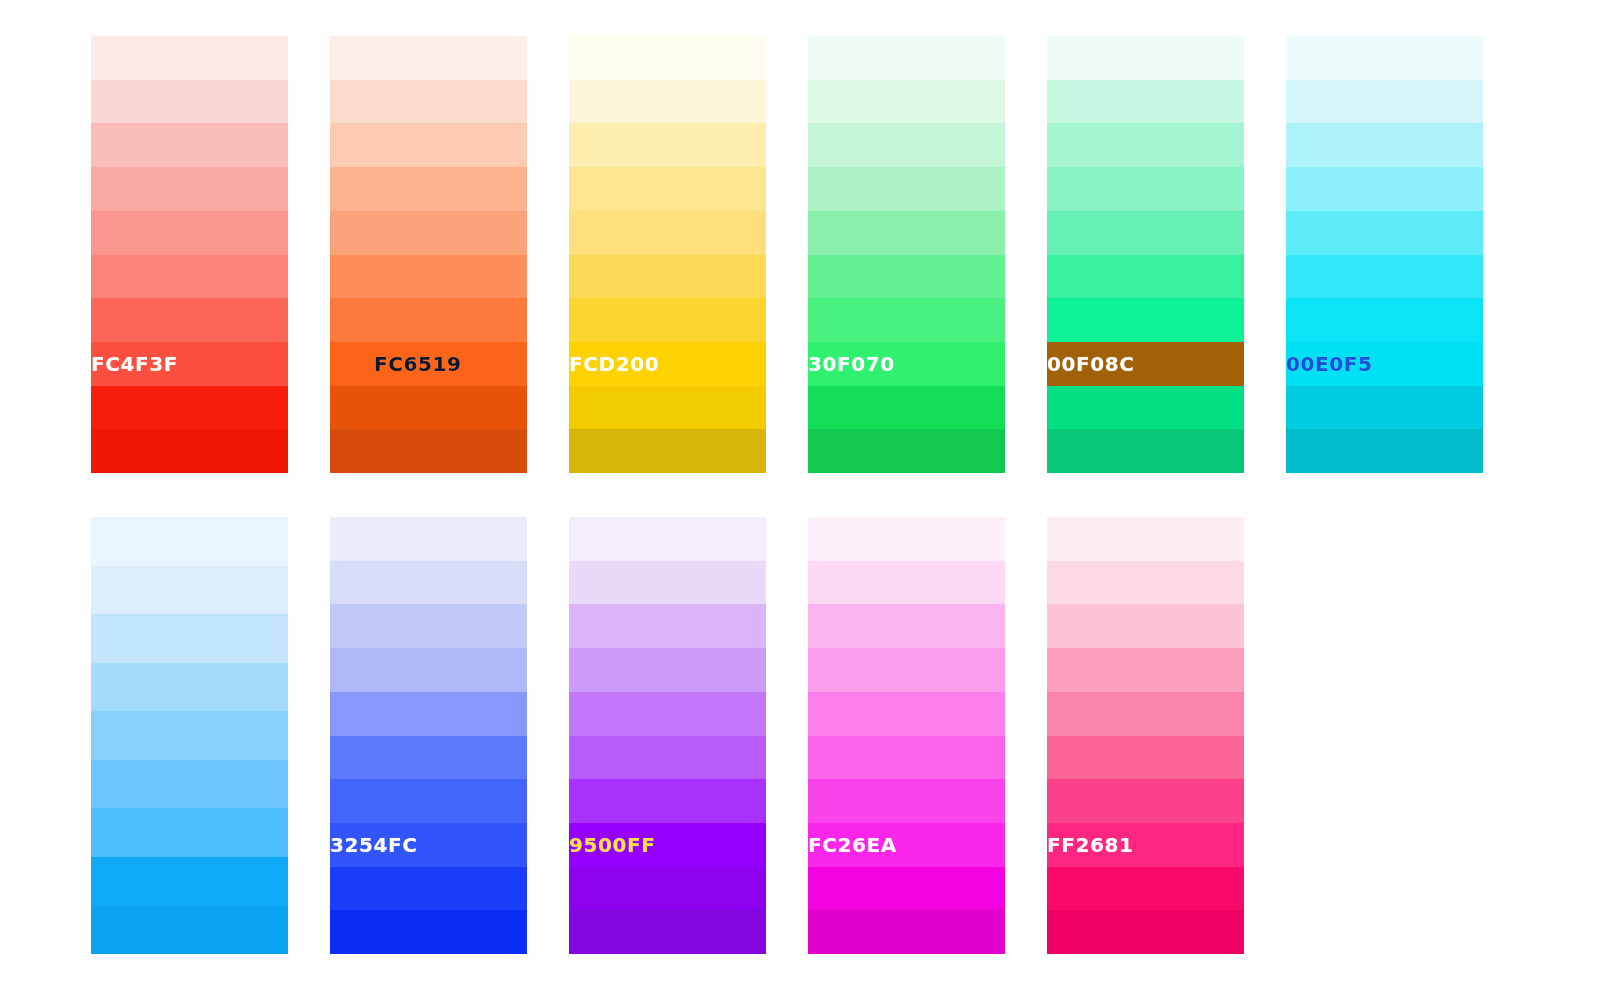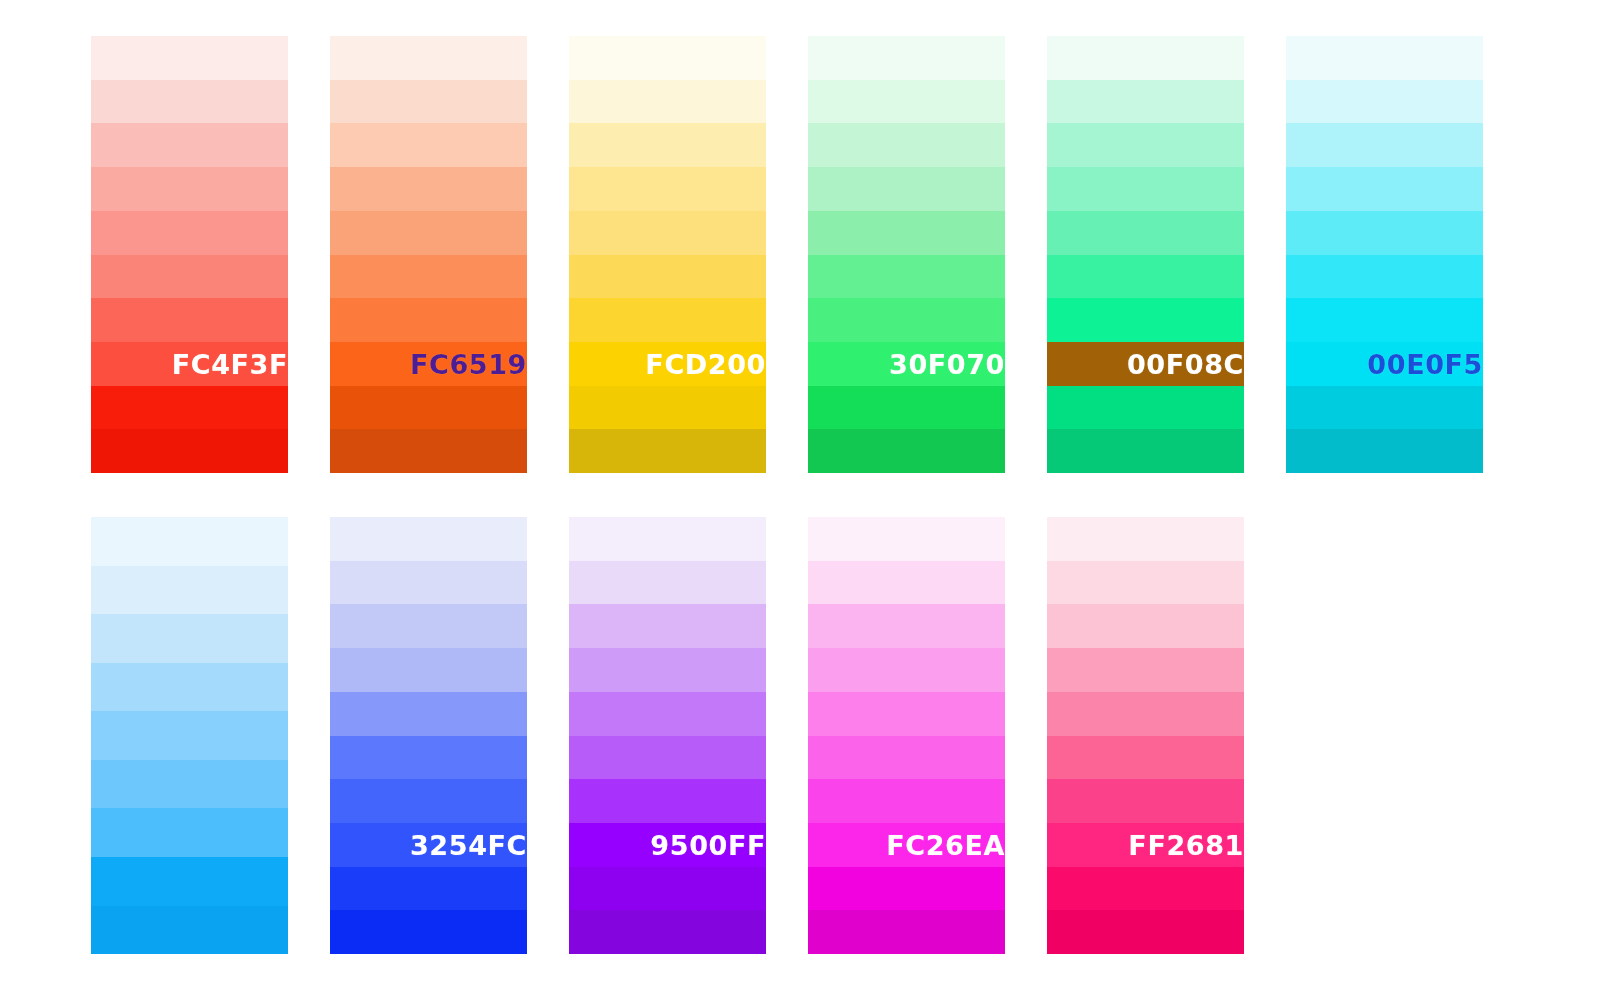--- a/index.html
+++ b/index.html
@@ -41,10 +41,10 @@
     left:0; right:0;
     top:50%;
     transform:translateY(-50%);
-    text-align:right;
+    text-align:left;
     color:#ffffff;
     font-family:"DejaVu Sans", sans-serif;
-    font-size:27px;
+    font-size:20px;
     font-weight:bold;
     letter-spacing:0.6px;
     line-height:1;

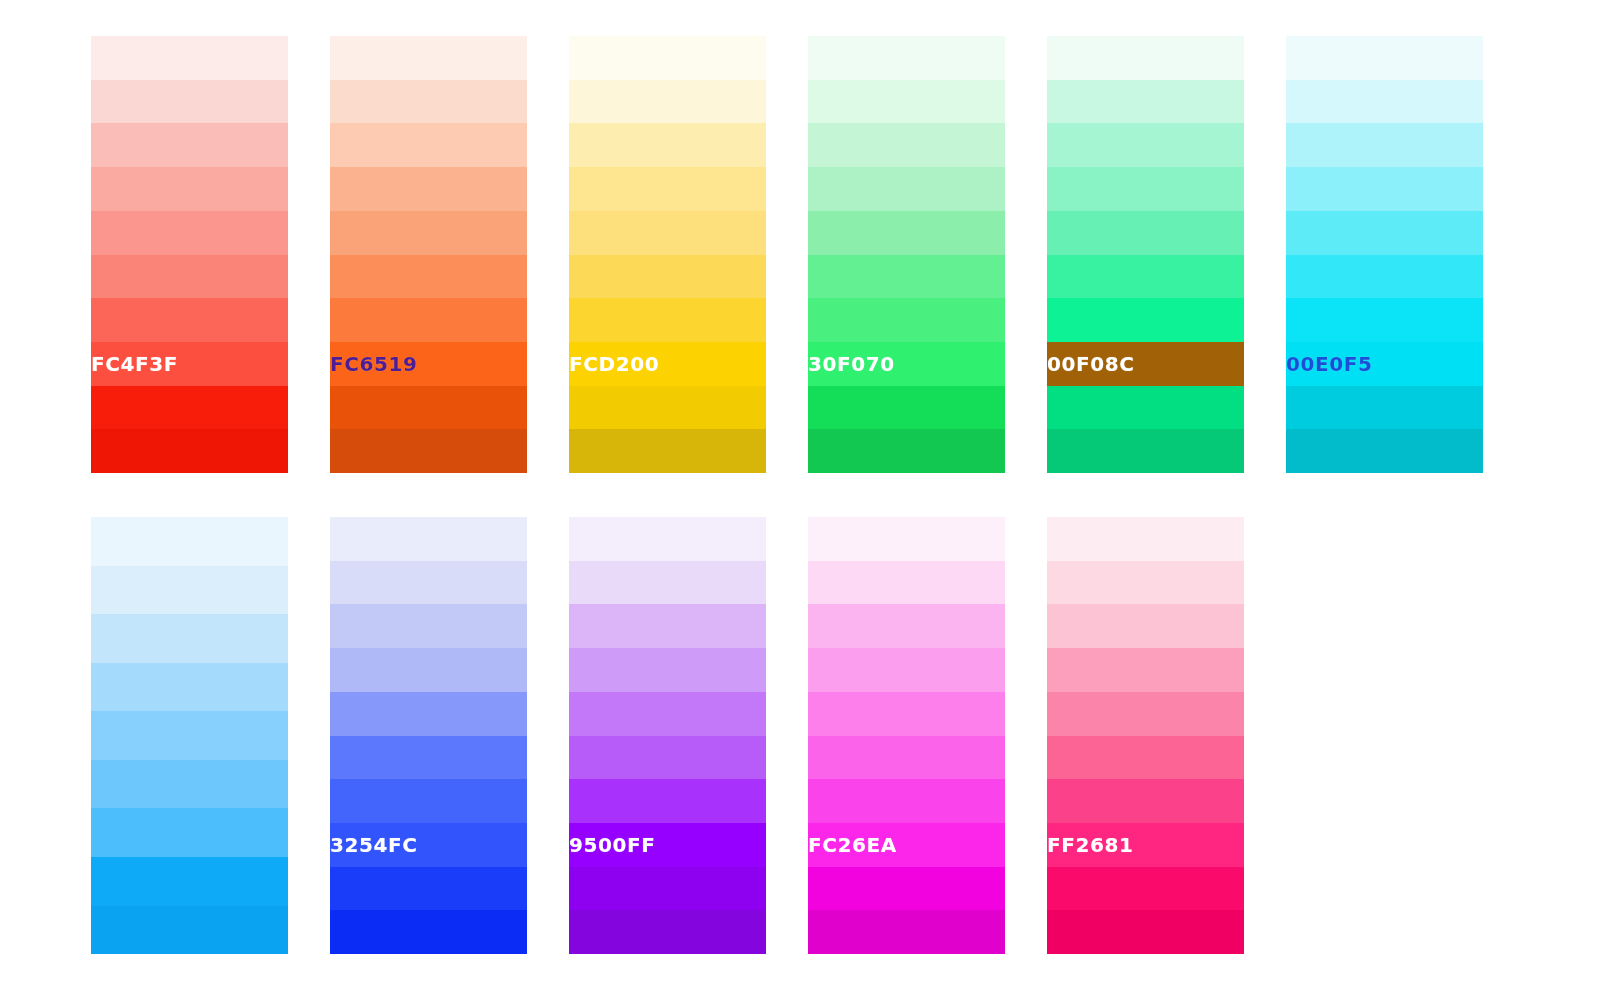--- a/index.html
+++ b/index.html
@@ -80,7 +80,7 @@
         <div class="swatch-band" style="background: rgb(251, 142, 89);"></div>
         <div class="swatch-band" style="background: rgb(252, 123, 60);"></div>
         <div class="swatch-band" style="background: rgb(252, 101, 25);">
-          <div class="swatch-label" style="color: #4c1d95;">FC6519</div>
+          <div class="swatch-label" style="color: #0f172a; padding-left: 44px;">FC6519</div>
         </div>
         <div class="swatch-band" style="background: rgb(232, 82, 9);"></div>
         <div class="swatch-band" style="background: rgb(214, 76, 11);"></div>

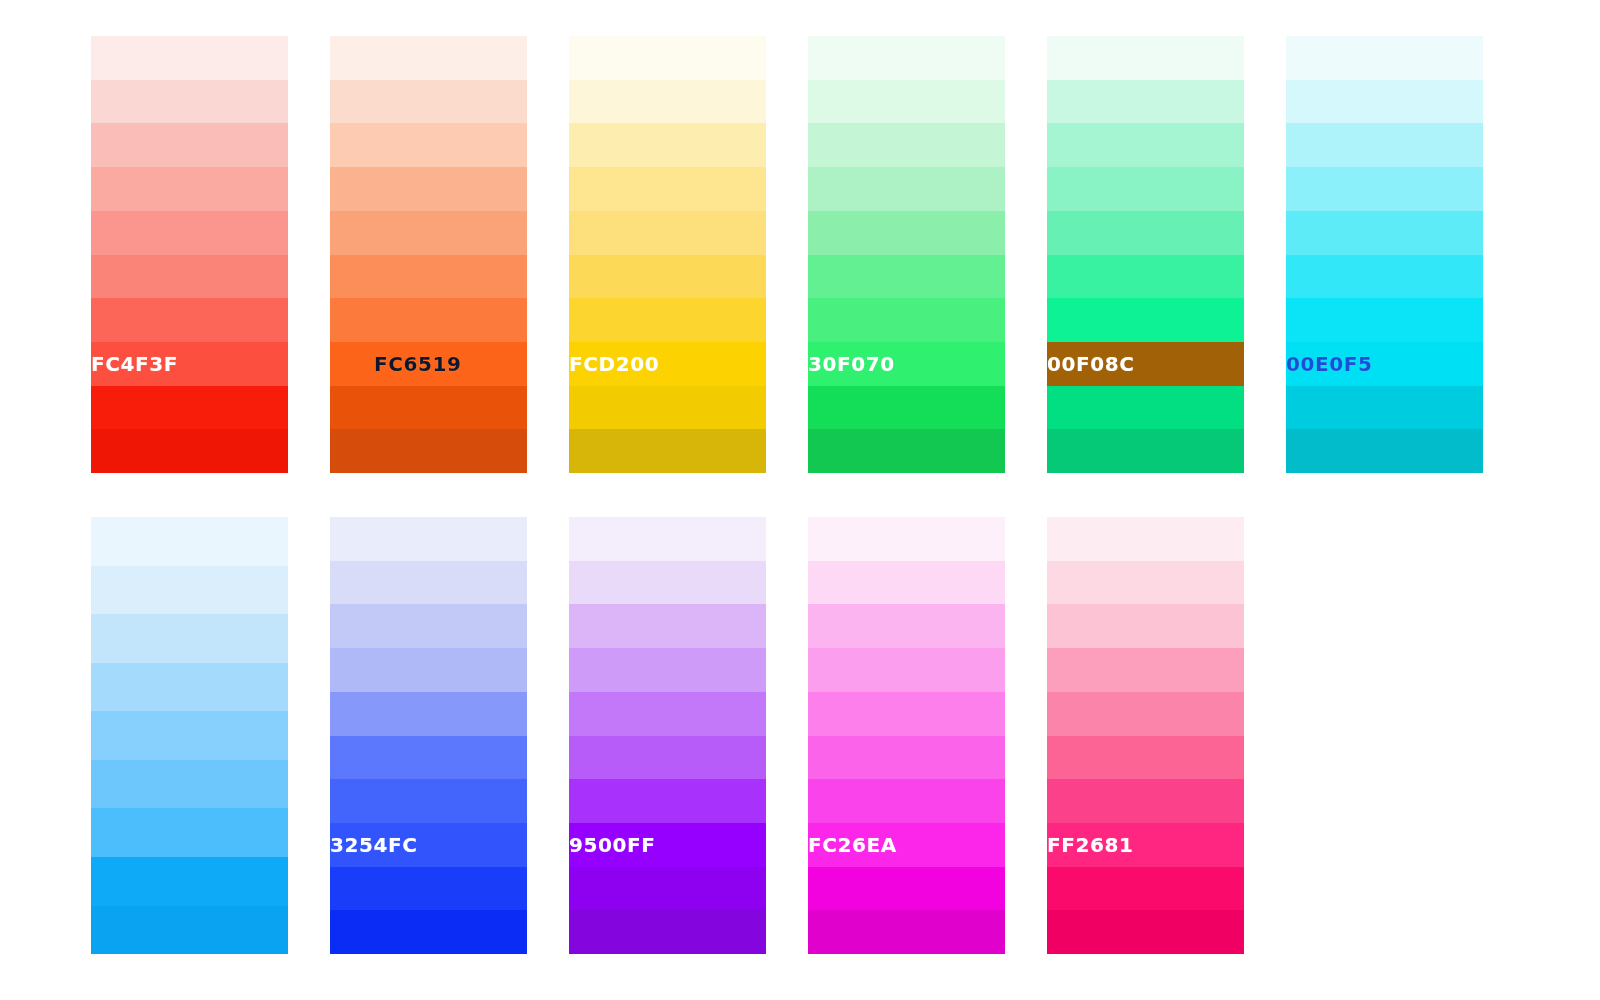--- a/index.html
+++ b/index.html
@@ -175,7 +175,7 @@
         <div class="swatch-band" style="background: rgb(183, 92, 248);"></div>
         <div class="swatch-band" style="background: rgb(168, 50, 252);"></div>
         <div class="swatch-band" style="background: rgb(149, 0, 255);">
-          <div class="swatch-label" style="color: #ffffff;">9500FF</div>
+          <div class="swatch-label" style="color: #fde047;">9500FF</div>
         </div>
         <div class="swatch-band" style="background: rgb(142, 0, 240);"></div>
         <div class="swatch-band" style="background: rgb(133, 5, 222);"></div>

